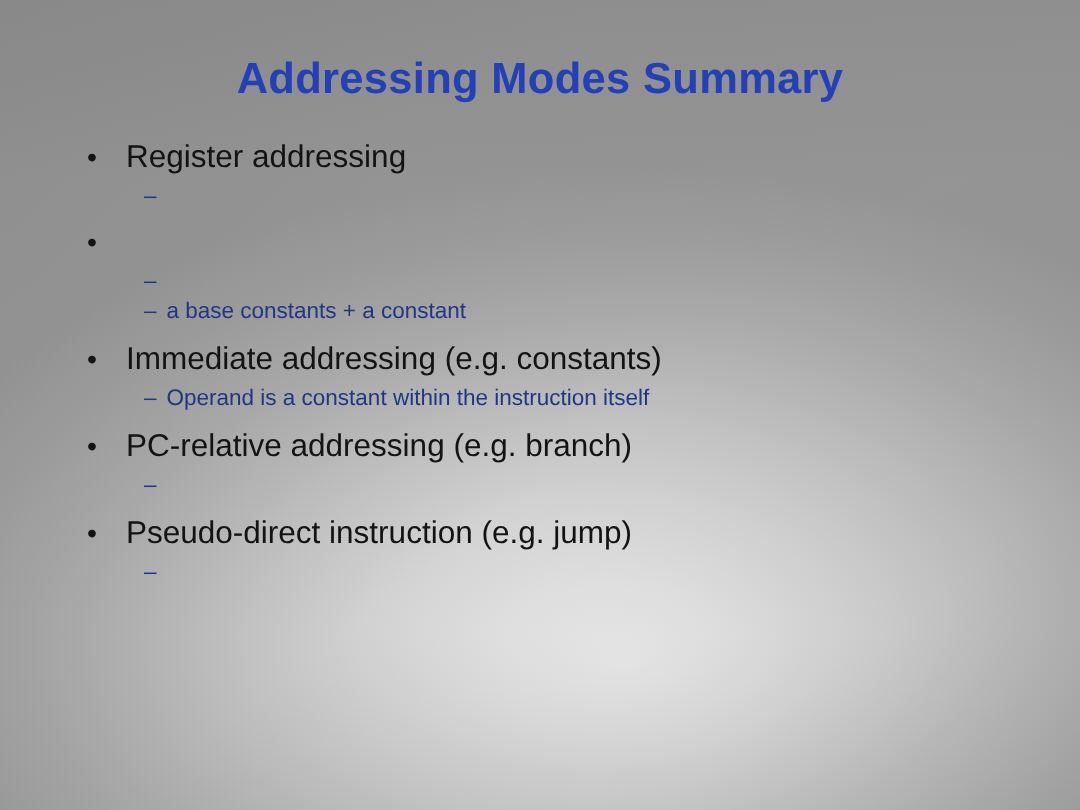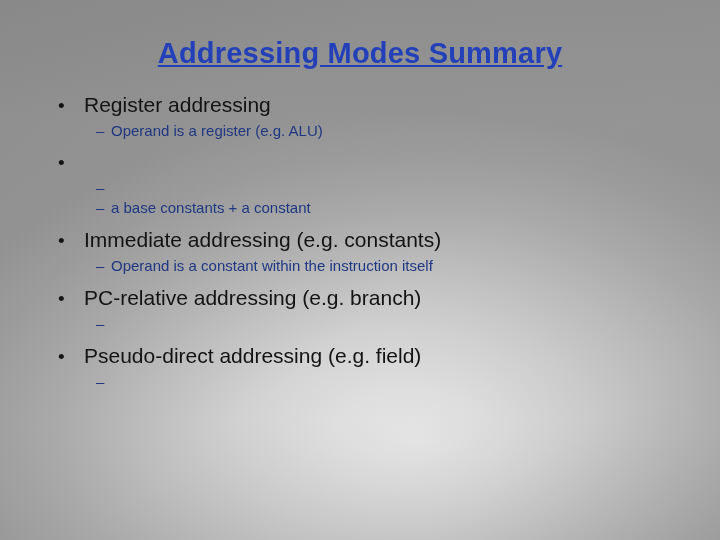--- a/index.html
+++ b/index.html
@@ -75,7 +75,6 @@
     letter-spacing: 0.2px;
     line-height: 34px;
     white-space: nowrap;
-    text-decoration: underline;
   }
 
   .body-list {

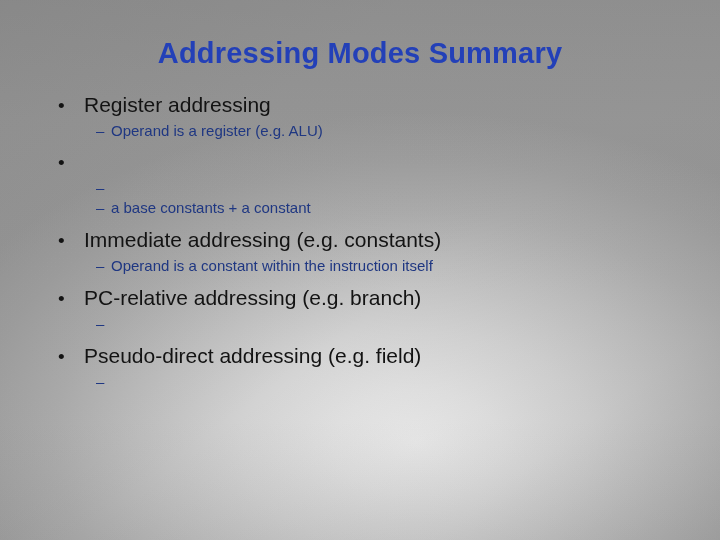--- a/index.html
+++ b/index.html
@@ -149,7 +149,6 @@
           <div class="sub-wrap">
             <div class="l2">
               <span class="marker">–</span>
-              <span class="txt">Operand is a register (e.g. ALU)</span>
             </div>
           </div>
         </div>

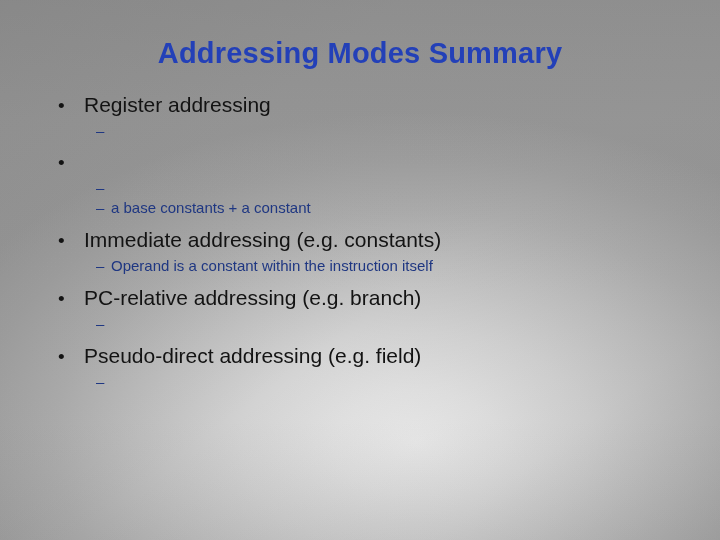--- a/index.html
+++ b/index.html
@@ -192,7 +192,7 @@
         <div class="group">
           <div class="l1">
             <span class="marker">•</span>
-            <span class="txt">Pseudo-direct addressing (e.g. field)</span>
+            <span class="txt">Pseudo-direct instruction (e.g. jump)</span>
           </div>
           <div class="sub-wrap">
             <div class="l2">

